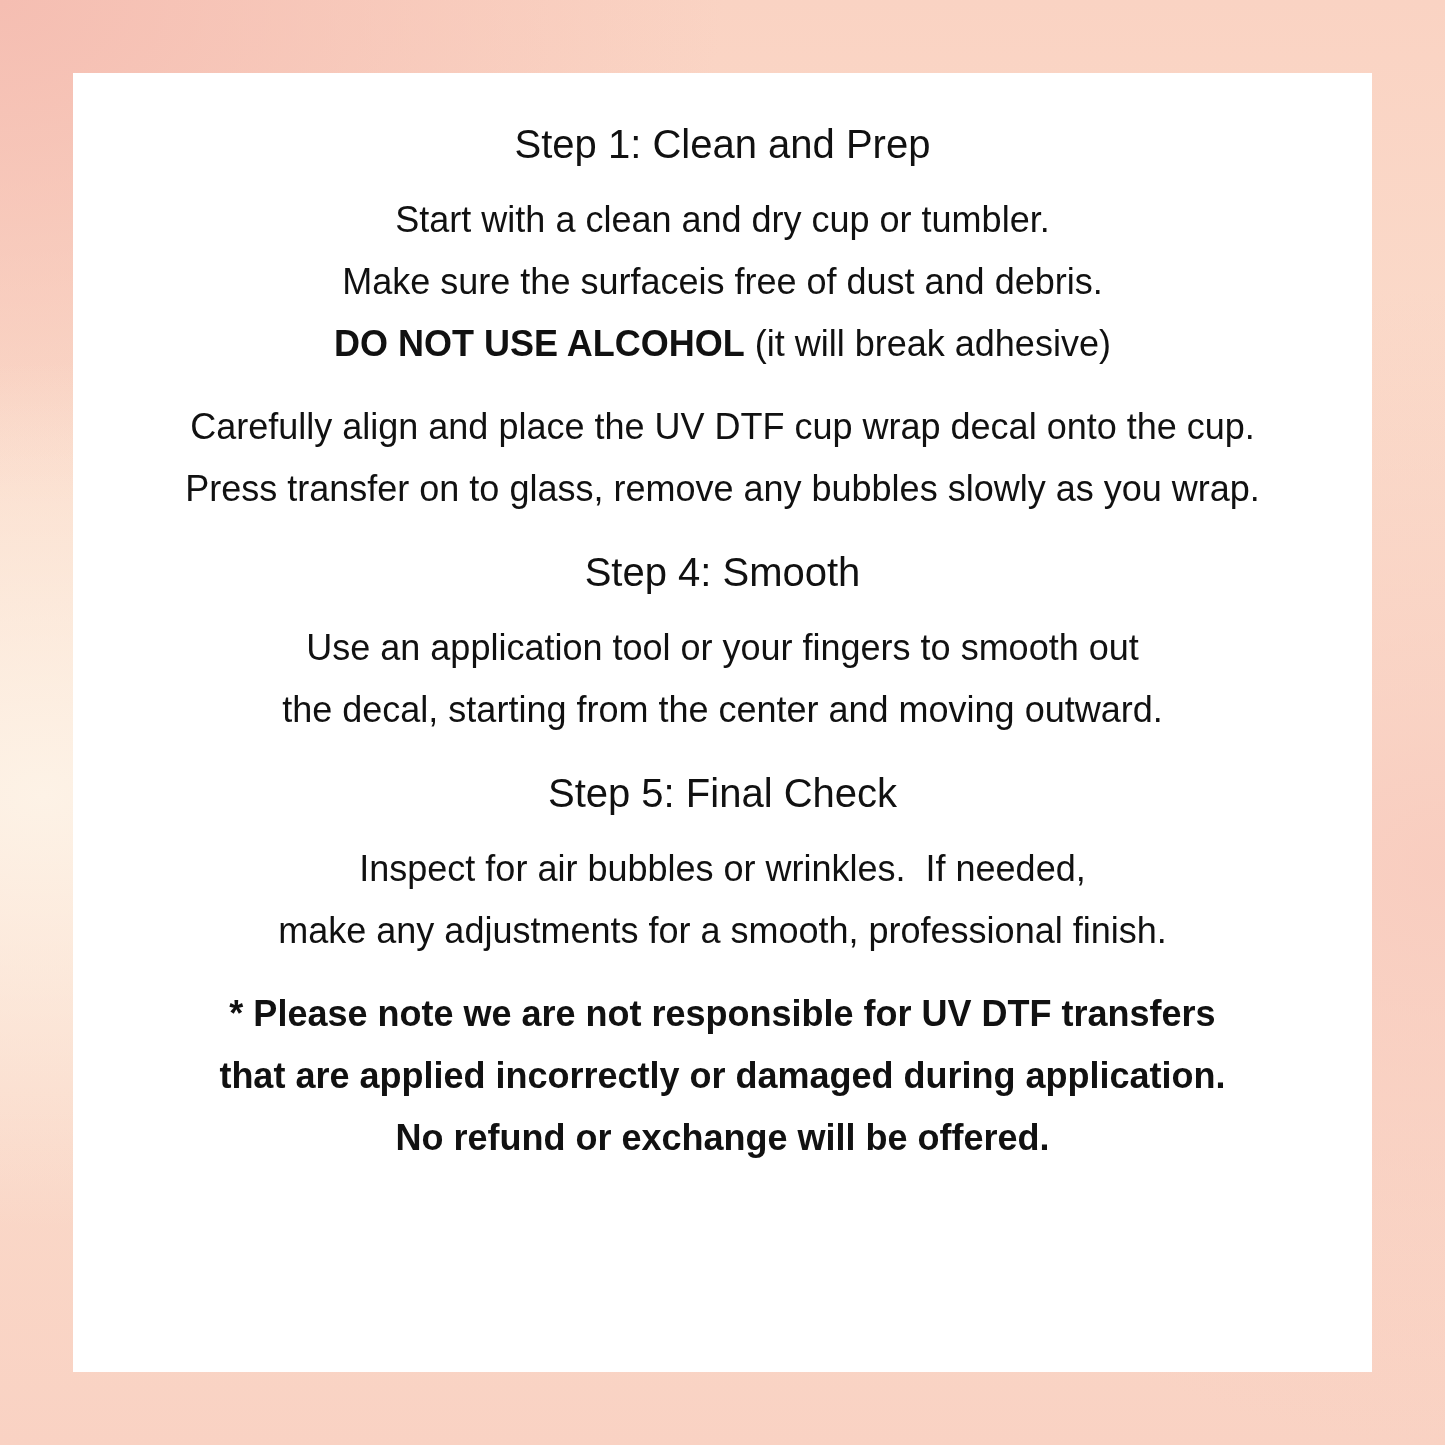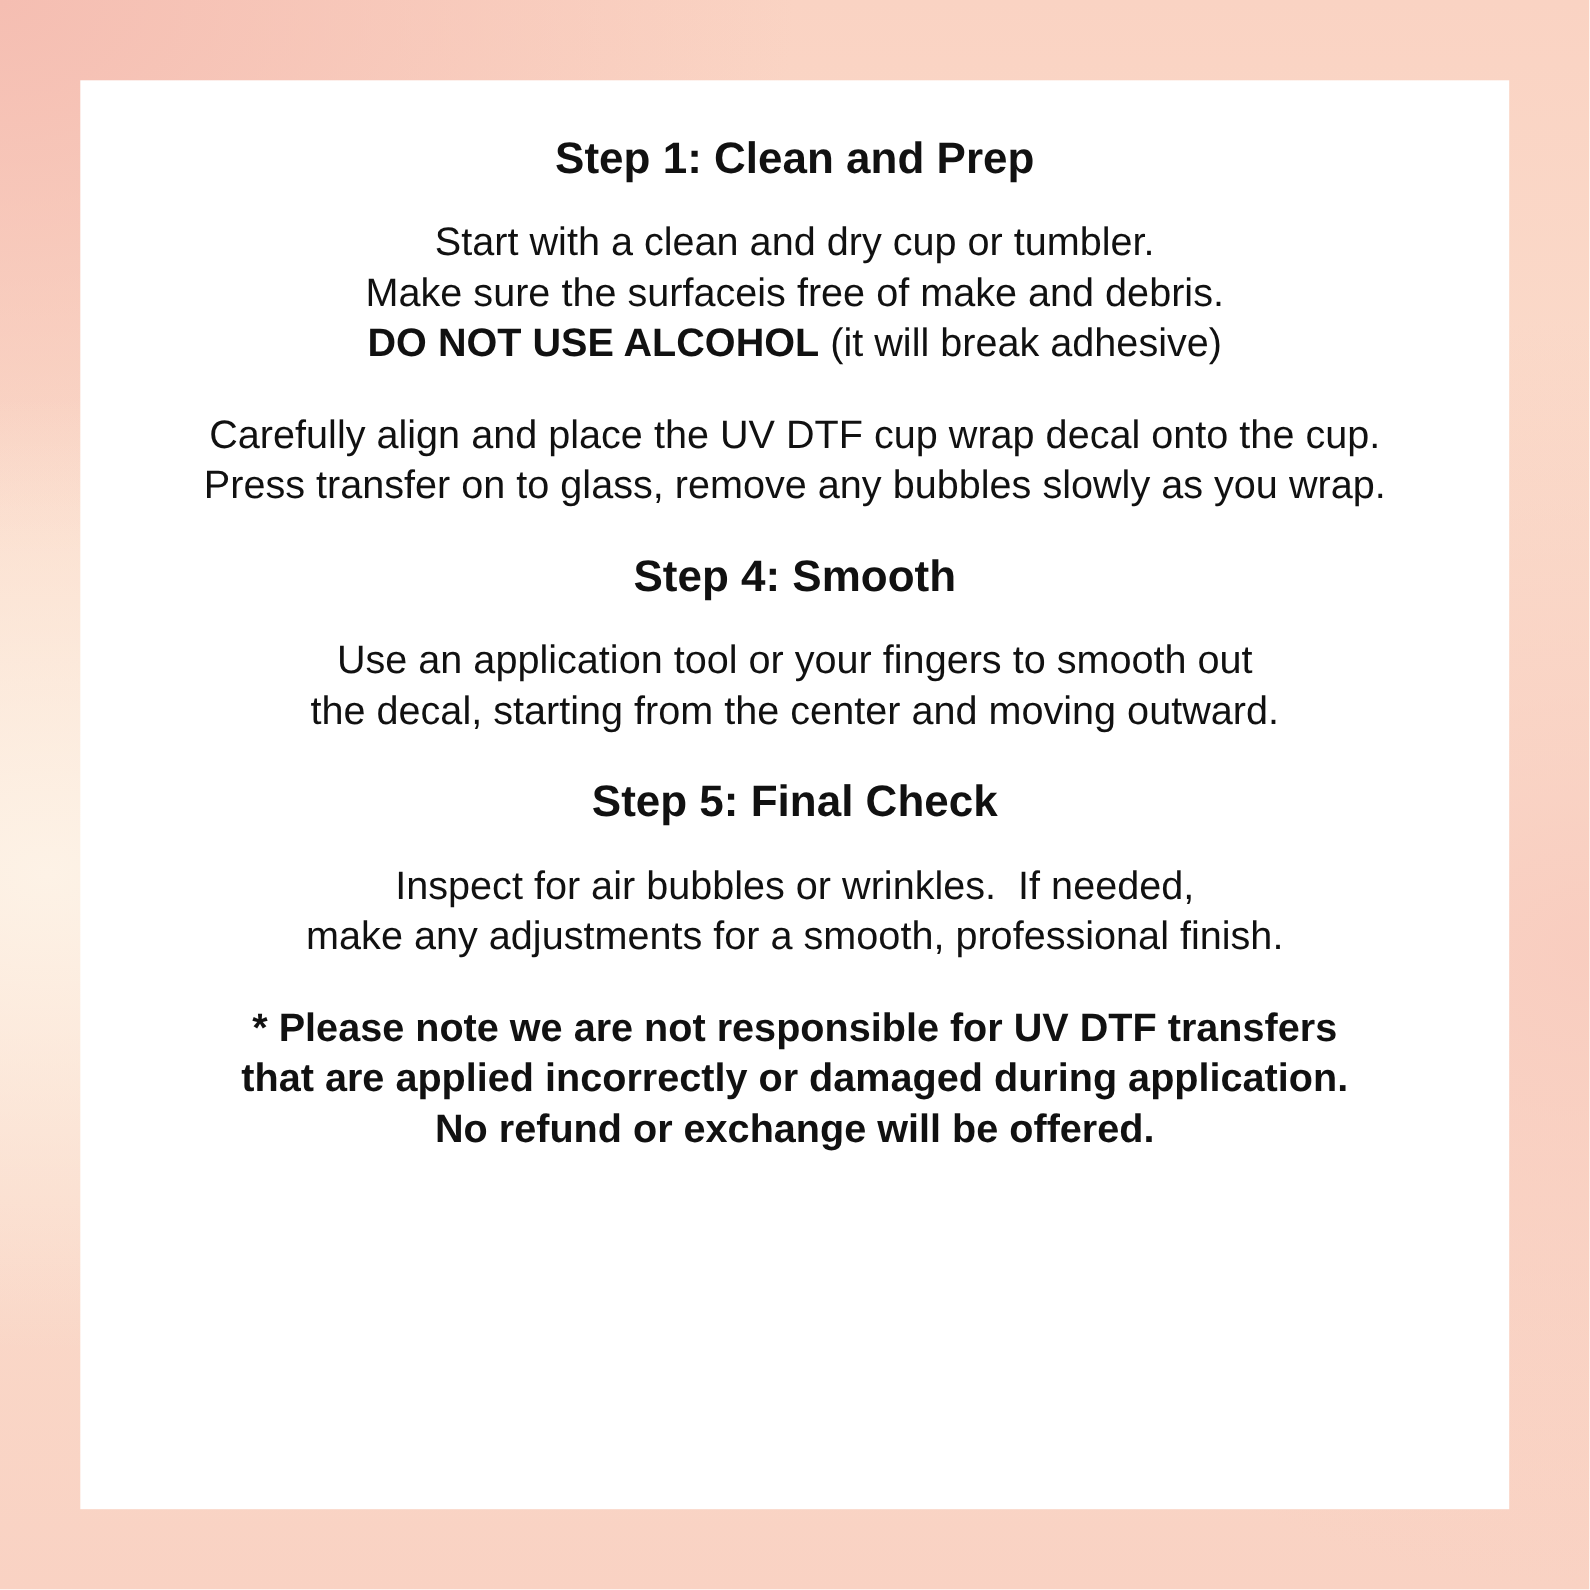--- a/index.html
+++ b/index.html
@@ -41,7 +41,7 @@
   h2 {
     font-size: 40px;
     line-height: 46px;
-    font-weight: 700;
+    font-weight: 400;
     margin: 0 0 30px 0;
     white-space: pre;
   }

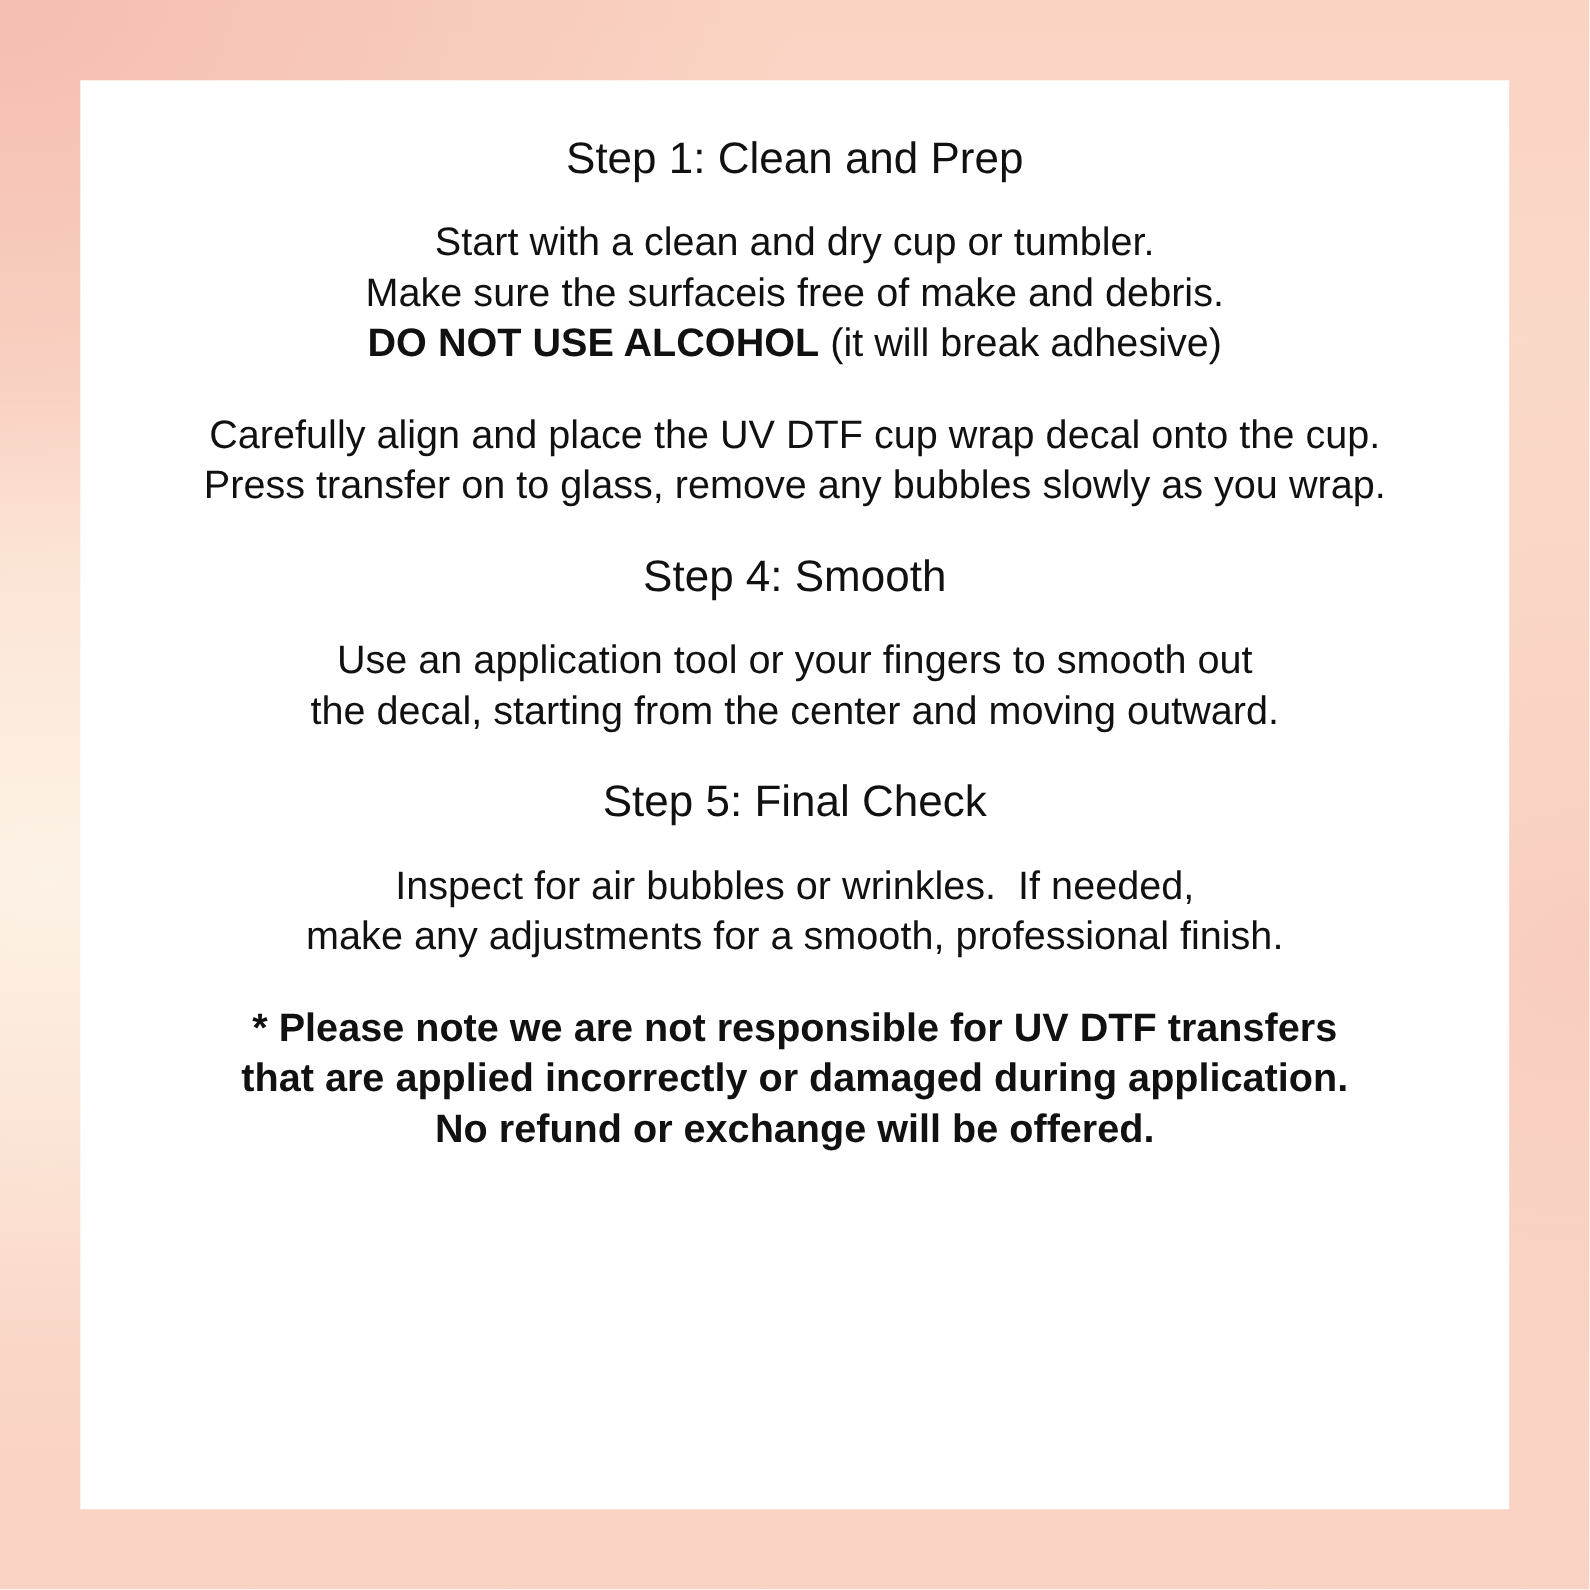--- a/index.html
+++ b/index.html
@@ -49,7 +49,7 @@
     font-size: 36px;
     line-height: 46px;
     font-weight: 400;
-    margin: 0;
+    margin: 16px;
     white-space: pre; 
   }
   p.line strong {

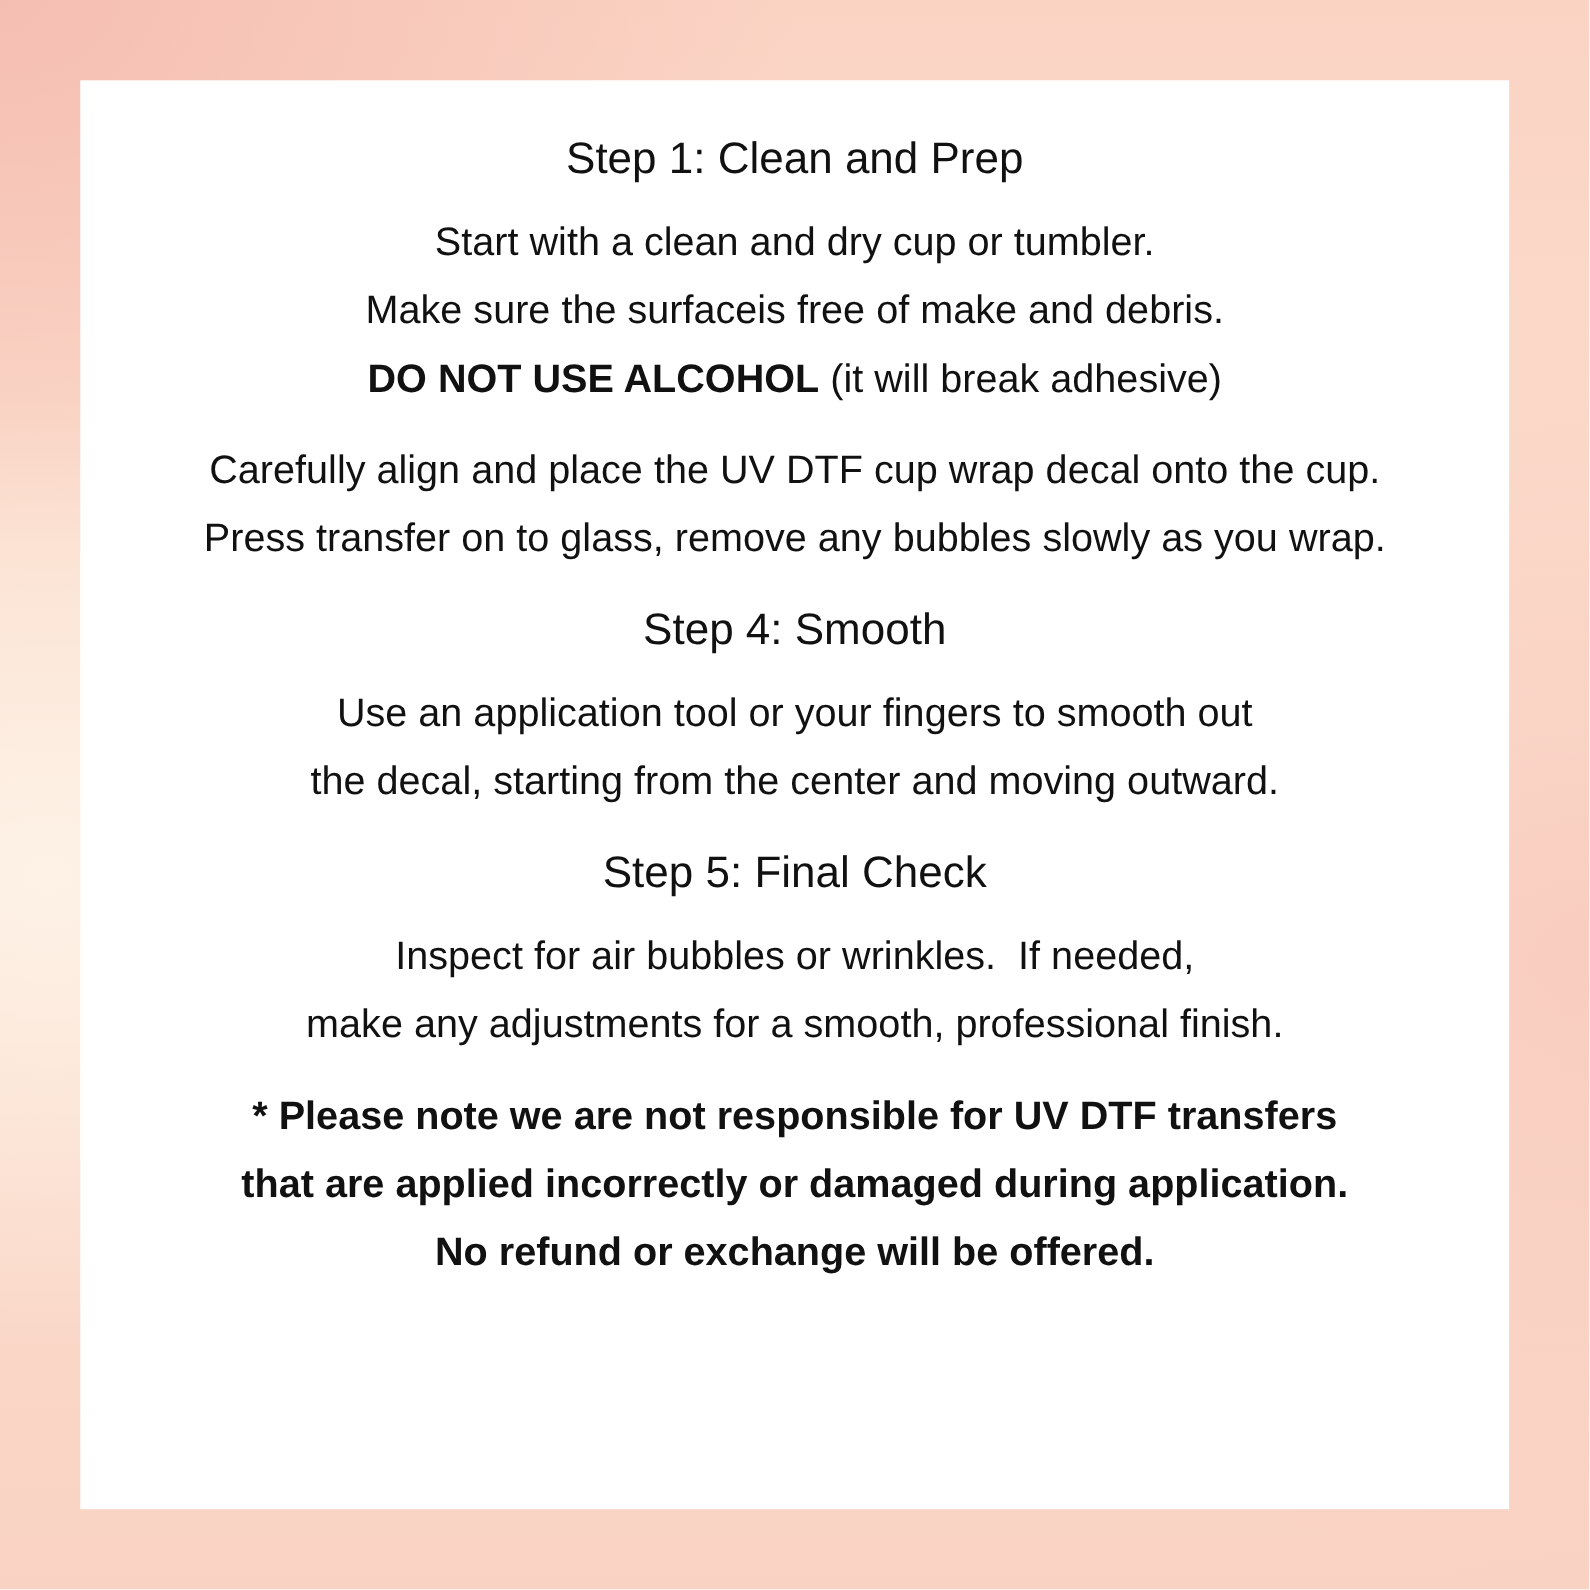--- a/index.html
+++ b/index.html
@@ -68,7 +68,7 @@
     <section>
       <h2>Step 1: Clean and Prep</h2>
       <p class="line">Start with a clean and dry cup or tumbler.</p>
-      <p class="line">Make sure the surfaceis free of make and debris.</p>
+      <p class="line">Make sure the surfaceis free of dust and debris.</p>
       <p class="line"><strong>DO NOT USE ALCOHOL</strong><span> (it will break adhesive)</span></p>
     </section>
 

